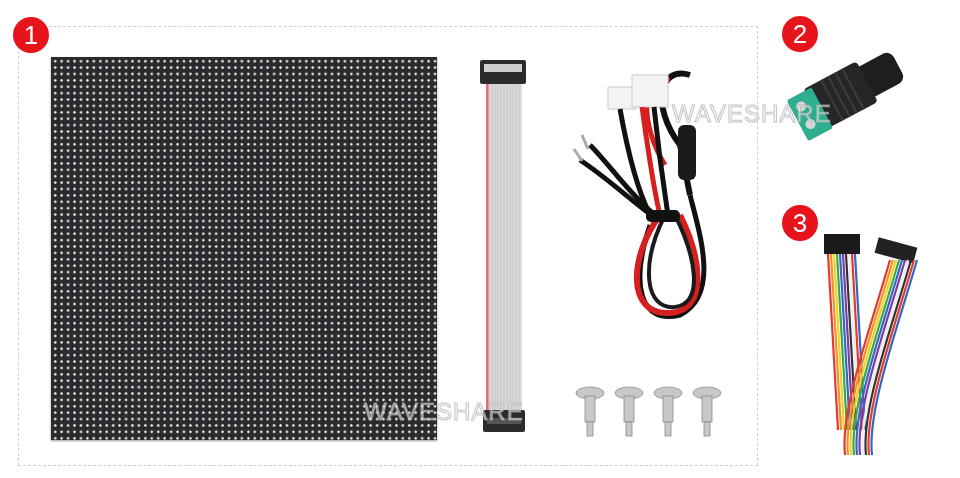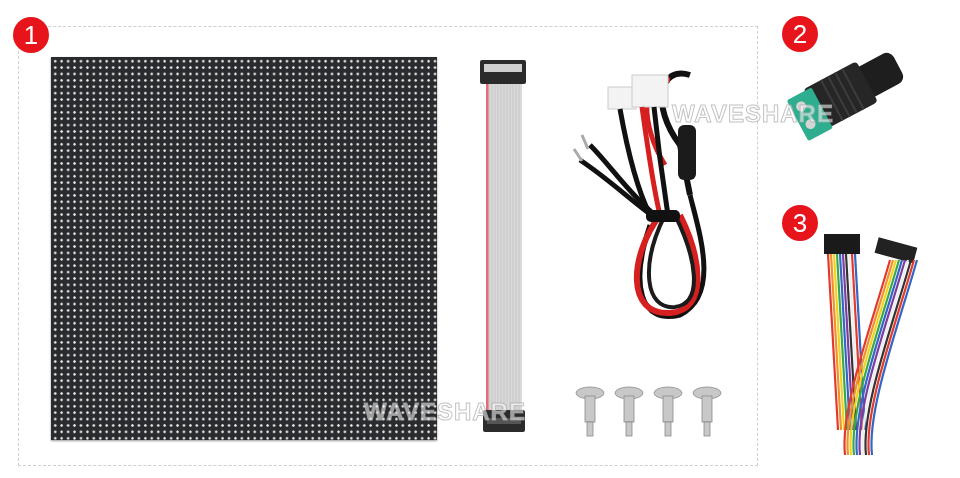--- a/index.html
+++ b/index.html
@@ -9,7 +9,7 @@
   .led-panel { position:absolute; left:51px; top:57px; width:386px; height:383px; background-color:#2a2b2e;
     background-image: radial-gradient(circle, #e6e6e6 0 1.1px, #6a6a6a 1.3px, transparent 1.9px);
     background-size:6.45px 6.4px; background-position:1px 1px; box-shadow:0 1px 2px rgba(0,0,0,0.4); }
-  .watermark { position:absolute; font-weight:bold; font-size:24px; letter-spacing:1px; color:rgba(255,255,255,0.55);
+  .watermark { position:absolute; font-weight:normal; font-size:24px; letter-spacing:1px; color:rgba(255,255,255,0.55);
     -webkit-text-stroke:1px rgba(170,170,170,0.7); }
   svg { position:absolute; overflow:visible; }
 </style>

